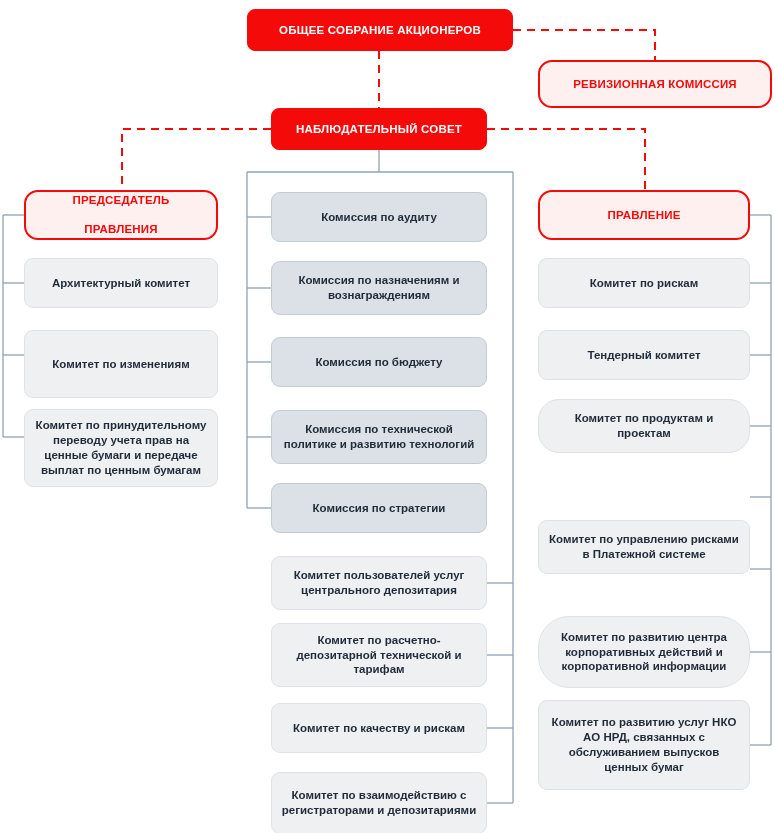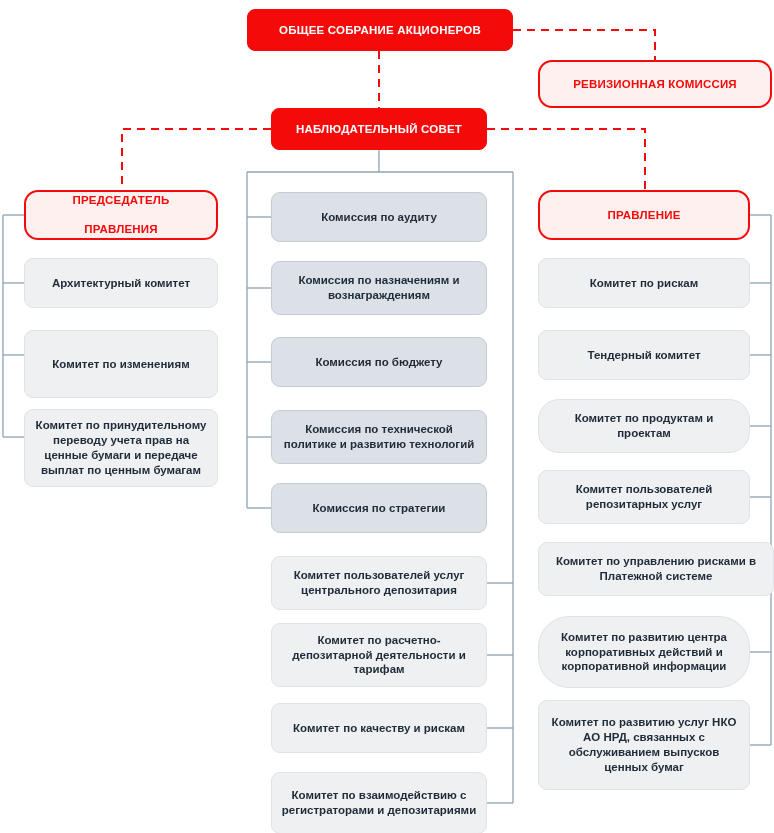--- a/index.html
+++ b/index.html
@@ -203,9 +203,6 @@
     <span>Комитет по продуктам и проектам</span>
   </div>
 
-  <div class="node n-committee" style="left:538px; top:470px; width:212px; height:54px; padding:0 10px;">
-    <span>Комитет пользователей репозитарных услуг</span>
-  </div>
 
   <div class="node n-committee" style="left:538px; top:542px; width:236px; height:54px; padding:0 6px;">
     <span>Комитет по управлению рисками в Платежной системе</span>

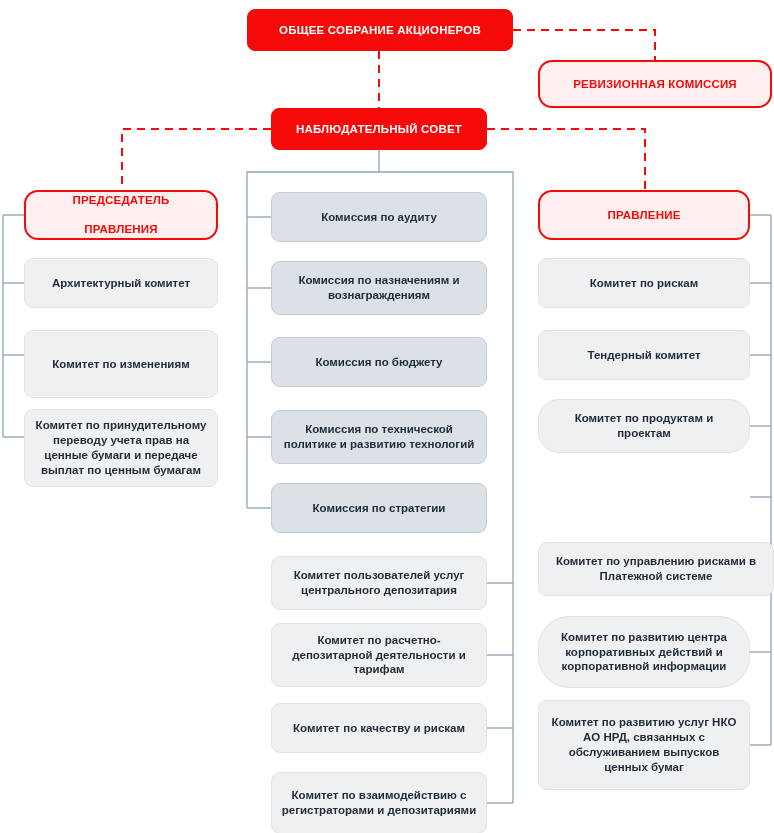--- a/index.html
+++ b/index.html
@@ -204,7 +204,7 @@
   </div>
 
 
-  <div class="node n-committee" style="left:538px; top:542px; width:236px; height:54px; padding:0 6px;">
+  <div class="node n-committee" style="left:538px; top:520px; width:212px; height:54px; padding:0 6px;">
     <span>Комитет по управлению рисками в Платежной системе</span>
   </div>
 

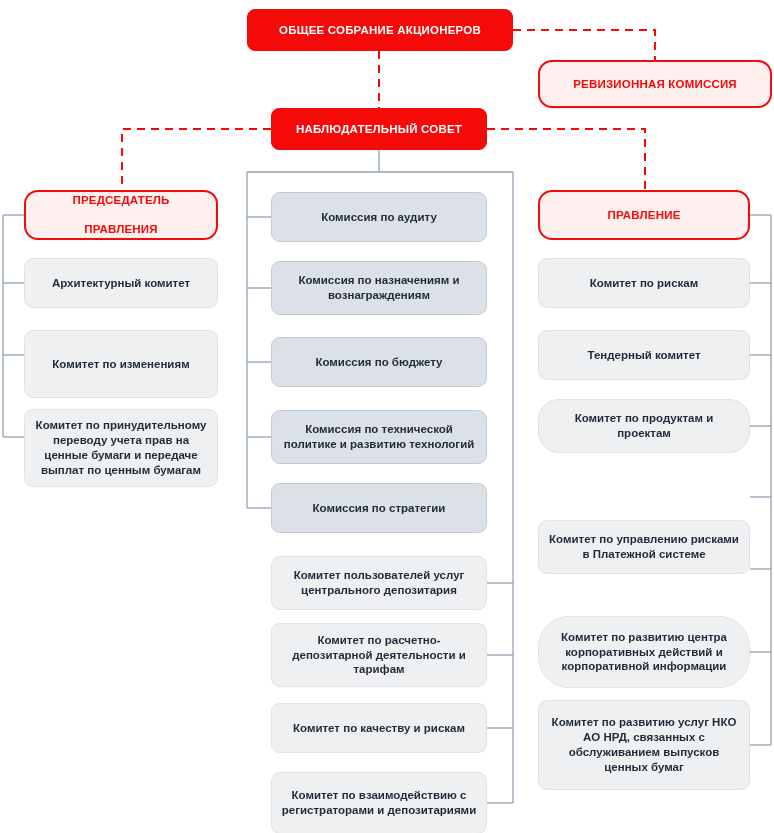--- a/index.html
+++ b/index.html
@@ -176,7 +176,7 @@
   </div>
 
   <div class="node n-committee" style="left:271px; top:623px; width:216px; height:64px; padding:0 6px;">
-    <span>Комитет по расчетно-депозитарной деятельности и тарифам</span>
+    <span>Комитет по расчетно-депозитарной технической и тарифам</span>
   </div>
 
   <div class="node n-committee" style="left:271px; top:703px; width:216px; height:50px; padding:0 10px;">

